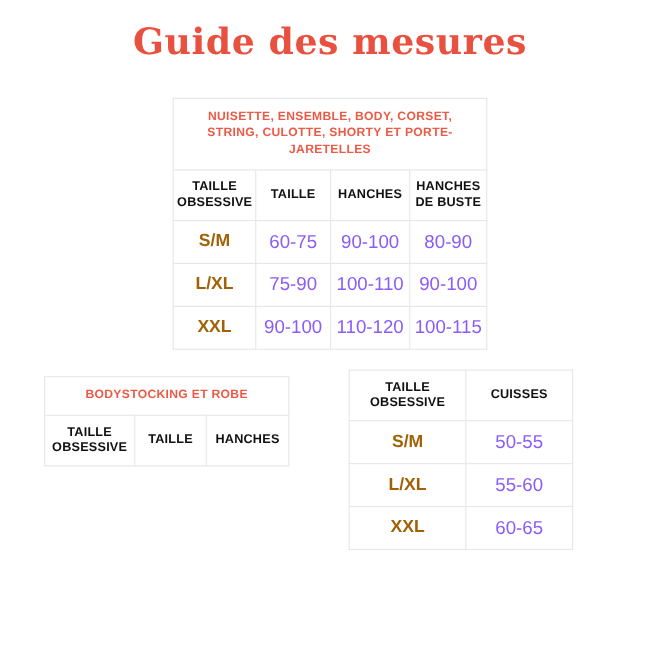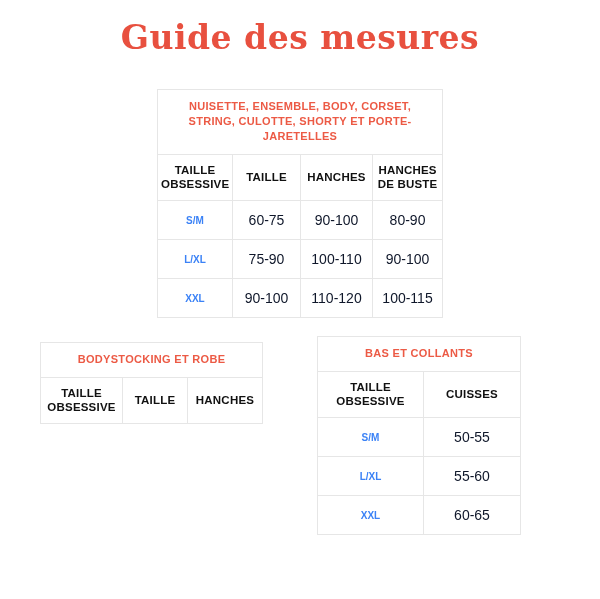--- a/index.html
+++ b/index.html
@@ -64,8 +64,8 @@
   }
   .size-cell {
     font-weight: 700;
-    font-size: 10px;
-    color: #3b82f6;
+    font-size: 16px;
+    color: #a16207;
   }
   .val-cell {
     font-weight: 400;

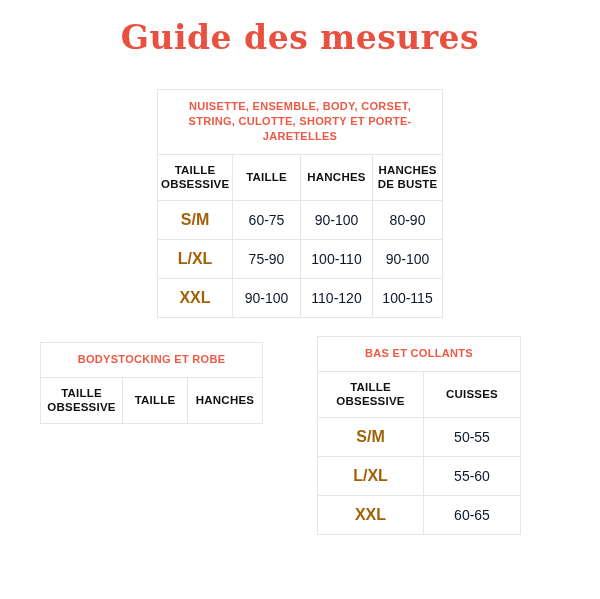--- a/index.html
+++ b/index.html
@@ -69,8 +69,8 @@
   }
   .val-cell {
     font-weight: 400;
-    font-size: 14px;
-    color: #0f172a;
+    font-size: 17px;
+    color: #8b5cf6;
   }
 
   

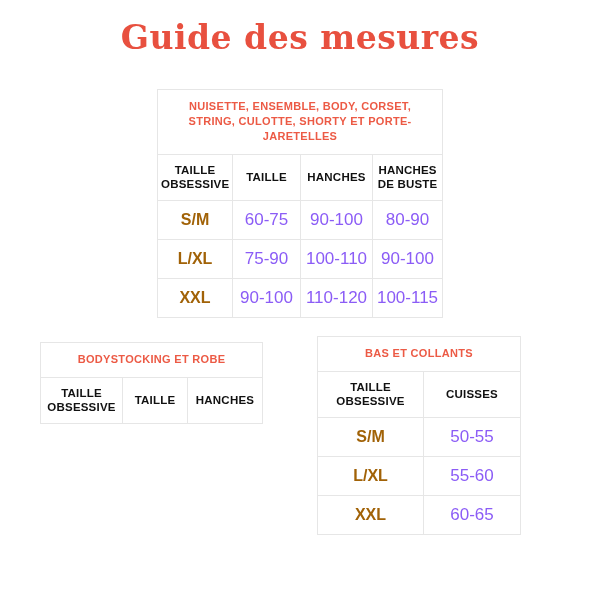--- a/index.html
+++ b/index.html
@@ -165,9 +165,6 @@
   </colgroup>
   <tbody>
     <tr>
-      <td class="cat-title" colspan="2">BAS ET COLLANTS</td>
-    </tr>
-    <tr>
       <td class="col-head">TAILLE OBSESSIVE</td>
       <td class="col-head">CUISSES</td>
     </tr>

